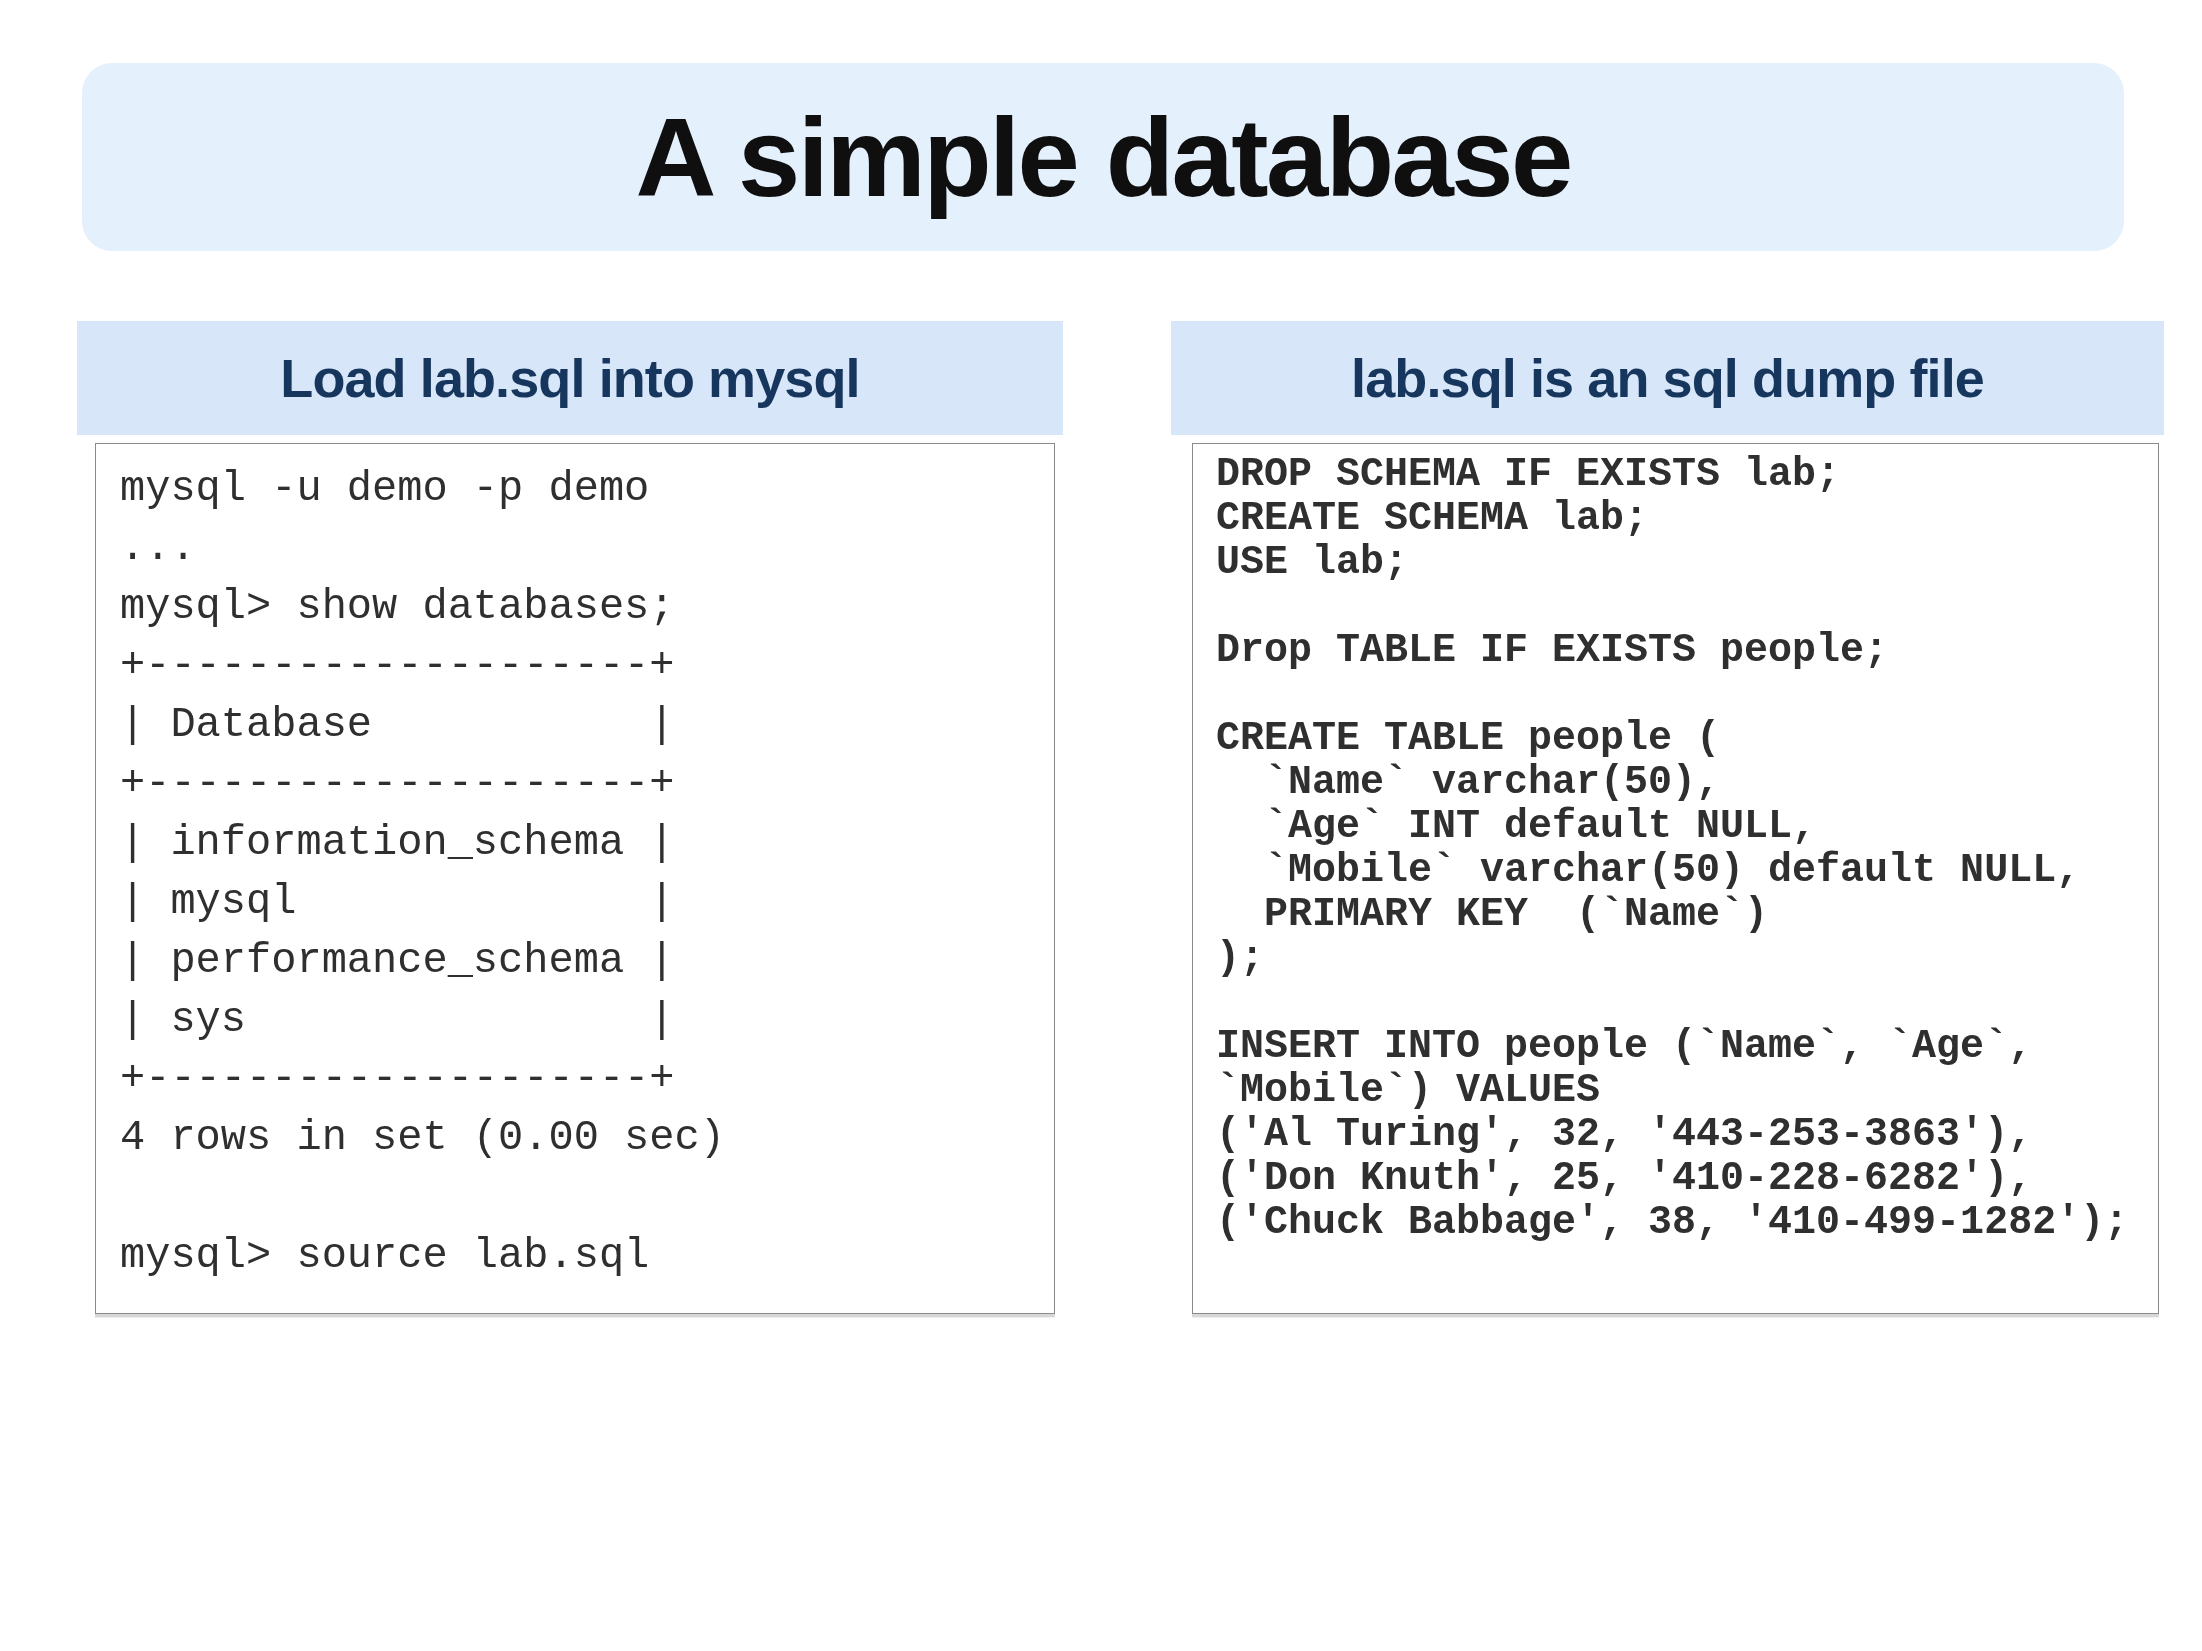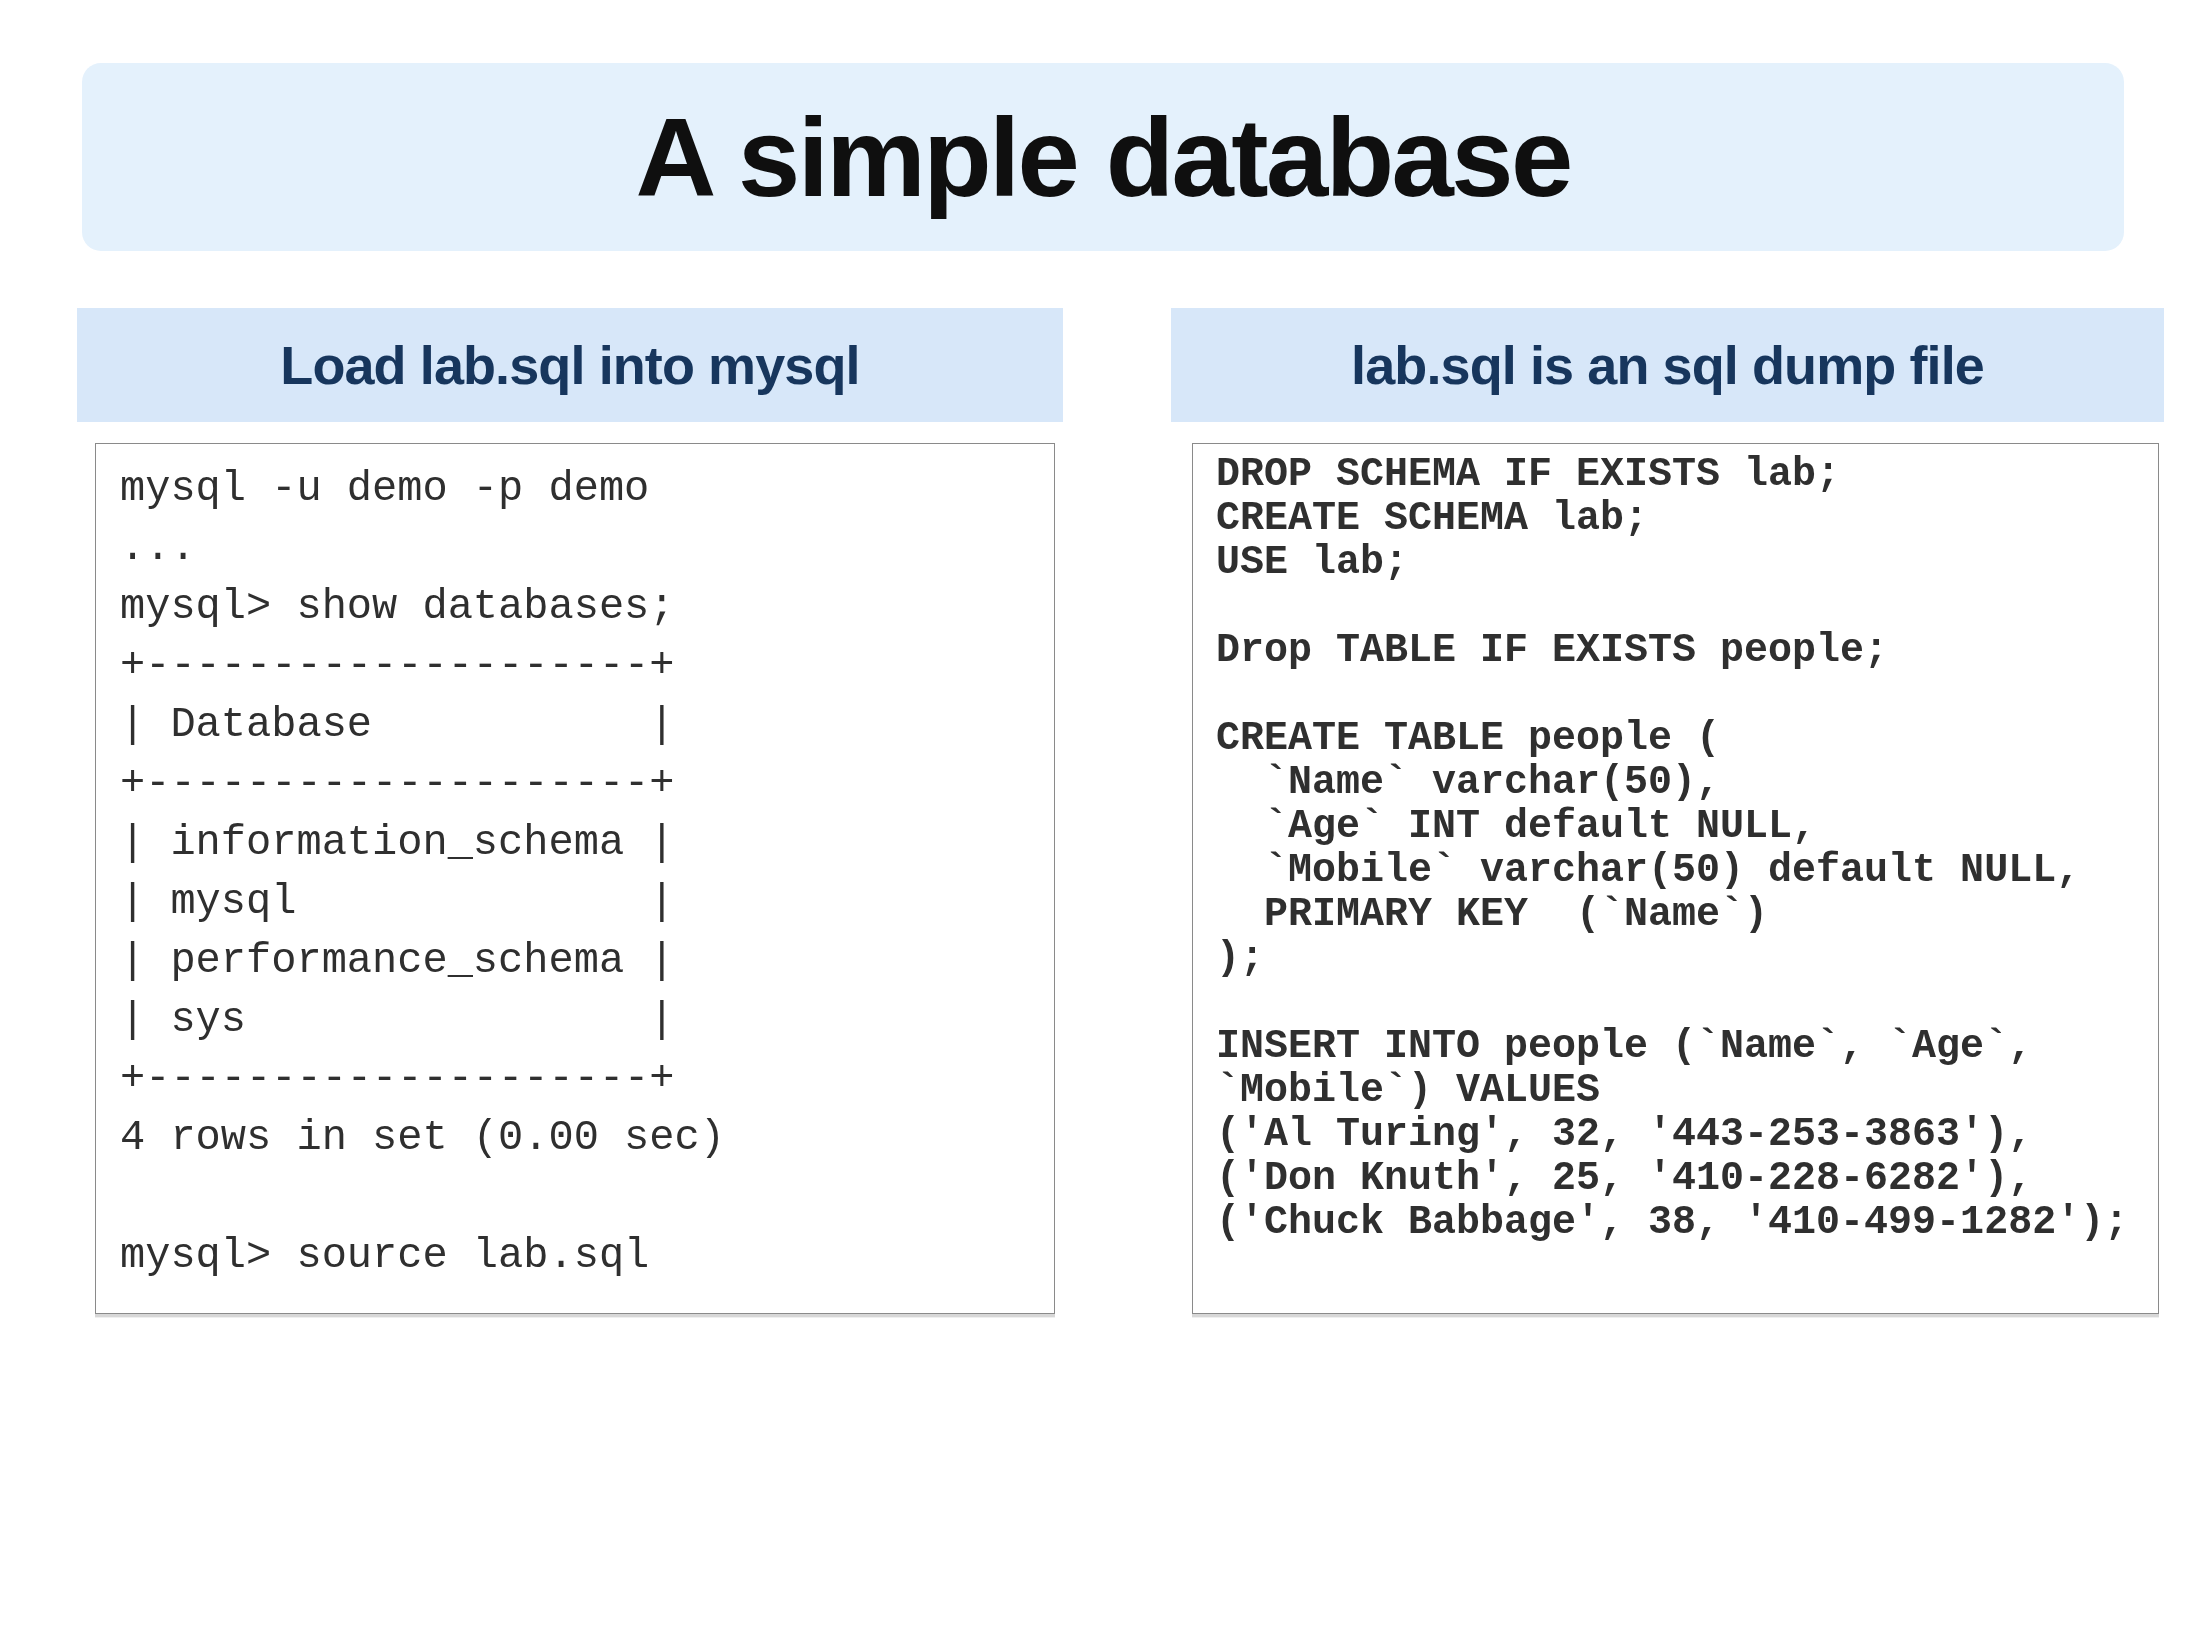--- a/index.html
+++ b/index.html
@@ -26,7 +26,7 @@
     left: 82px; top: 63px;
     width: 2042px; height: 188px;
     background: var(--banner_bg, #E4F1FC);
-    border-radius: 19px;
+    border-radius: 30px;
     display: flex; align-items: center; justify-content: center;
   }
   .page-title {

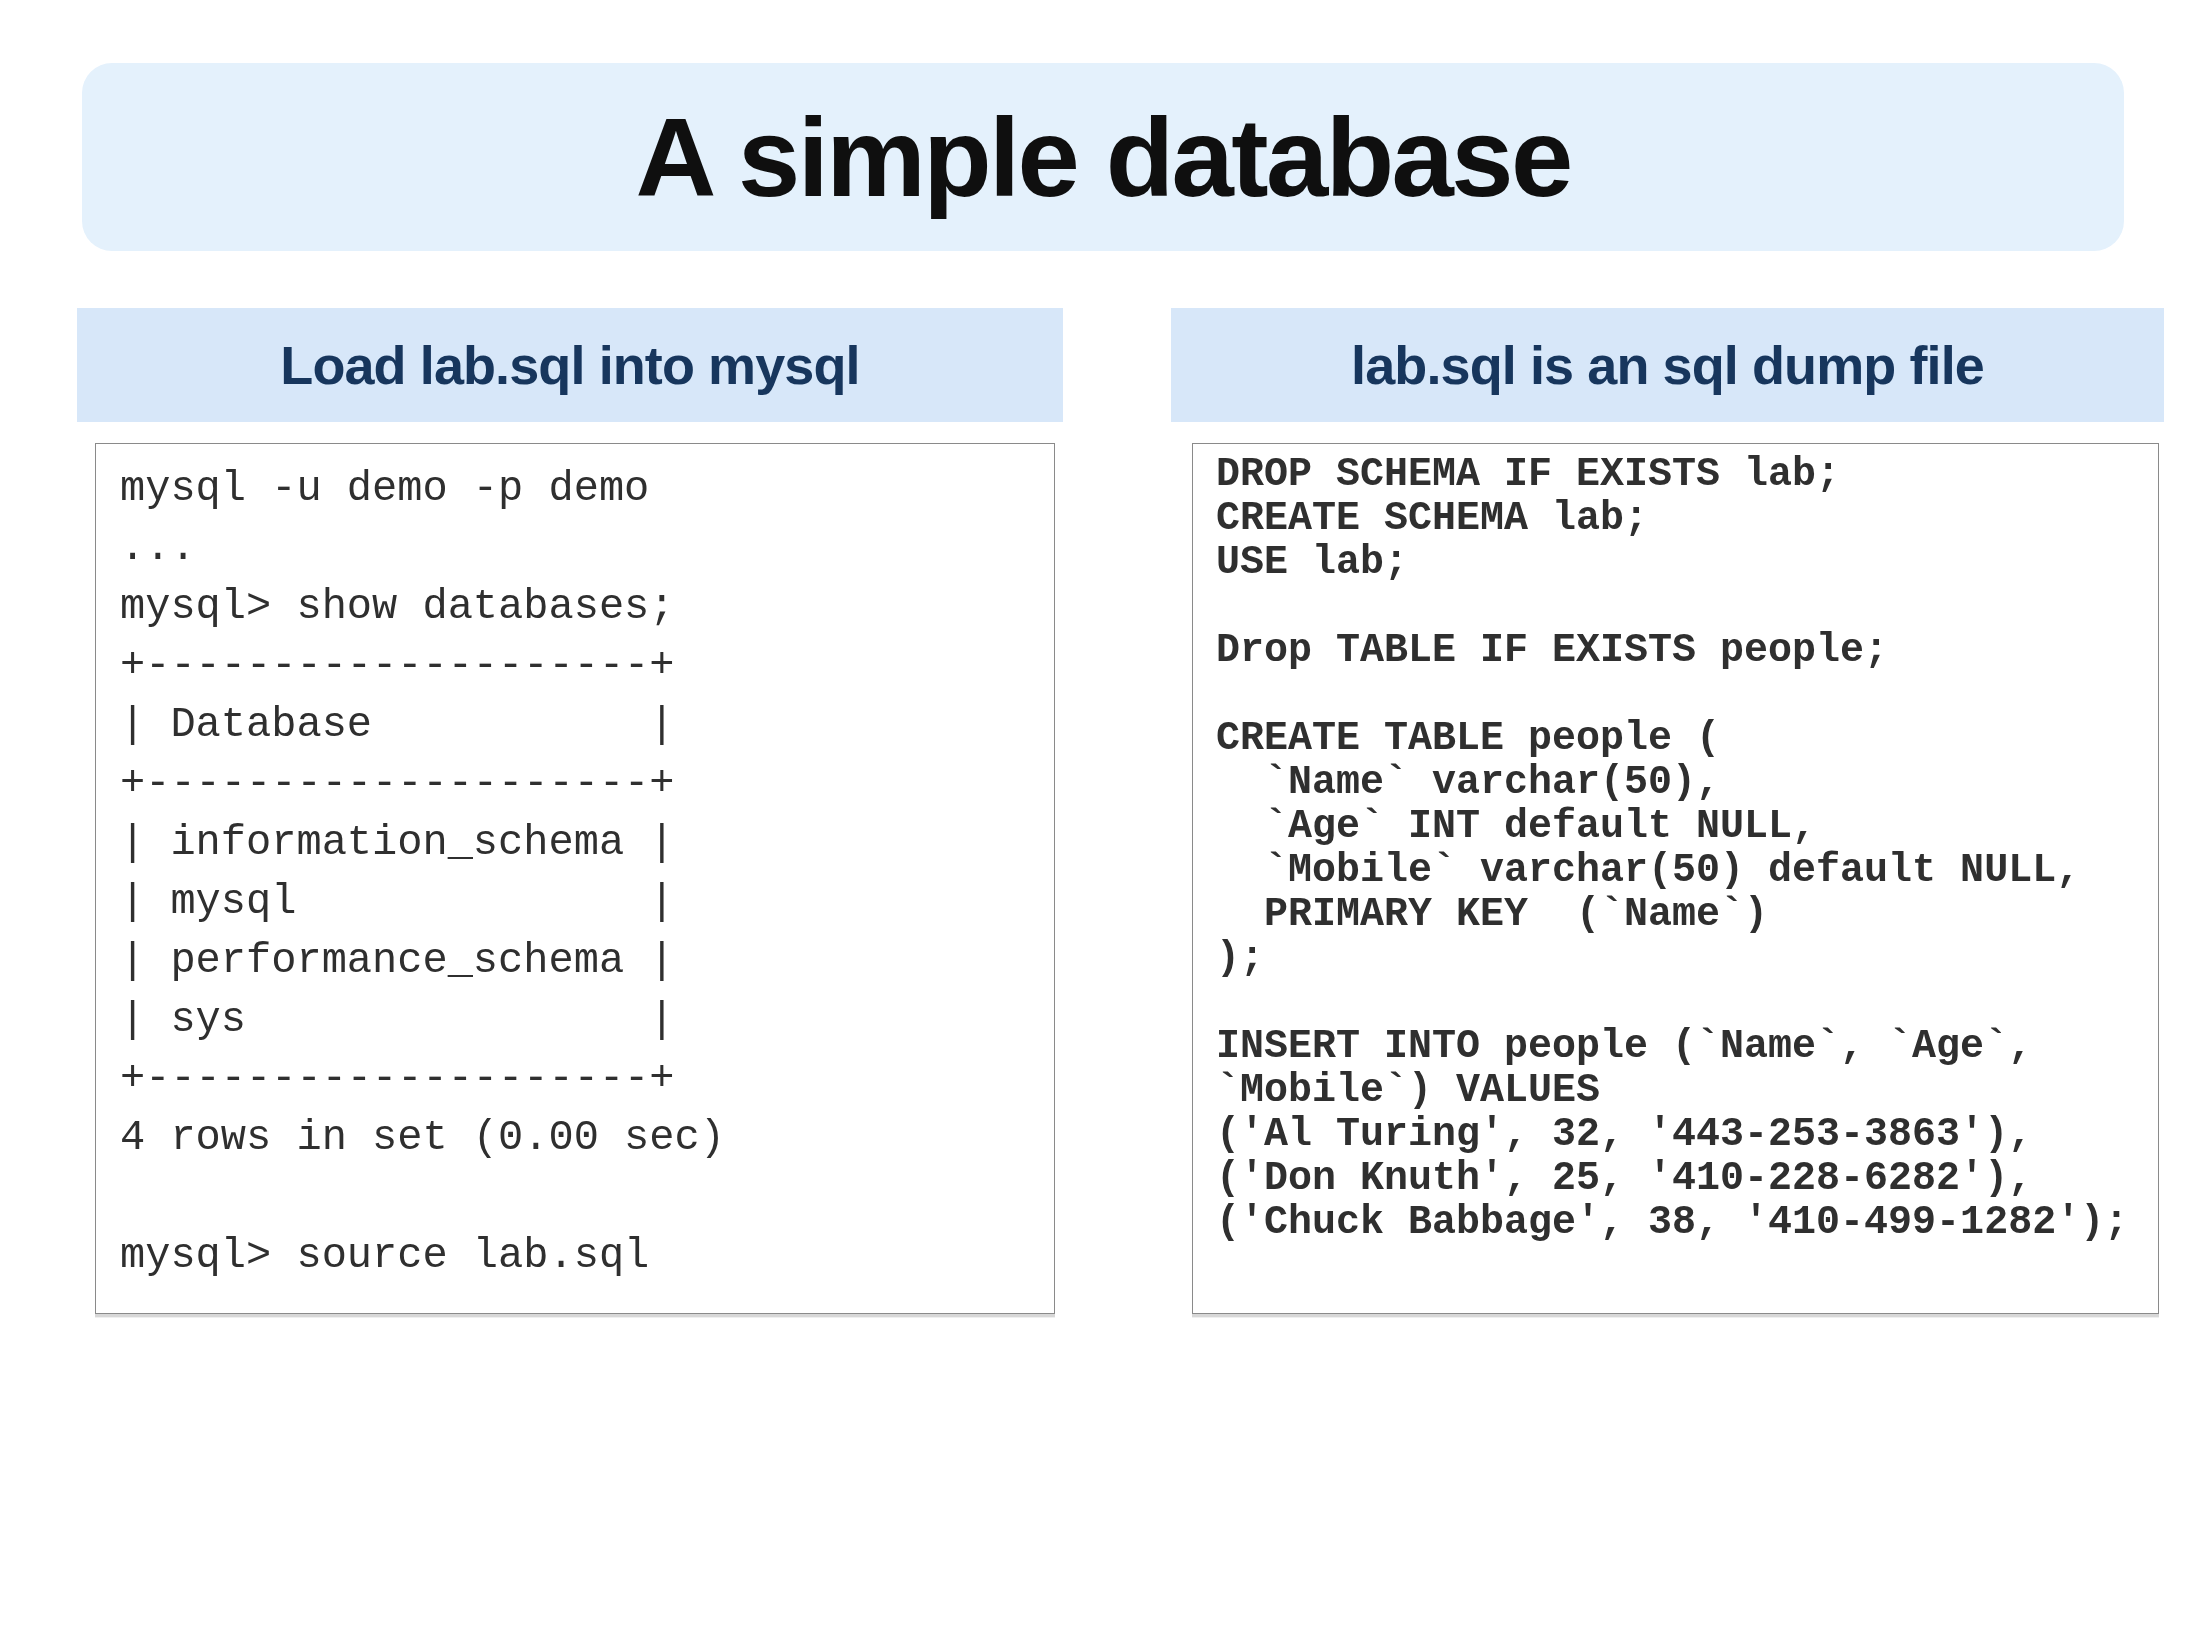--- a/index.html
+++ b/index.html
@@ -39,7 +39,7 @@
   }
   .panel-header {
     position: absolute;
-    top: 308px;
+    top: 321px;
     height: 114px;
     background: var(--panel_header_bg, #D7E7F9);
     color: var(--panel_header_text, #17365D);

